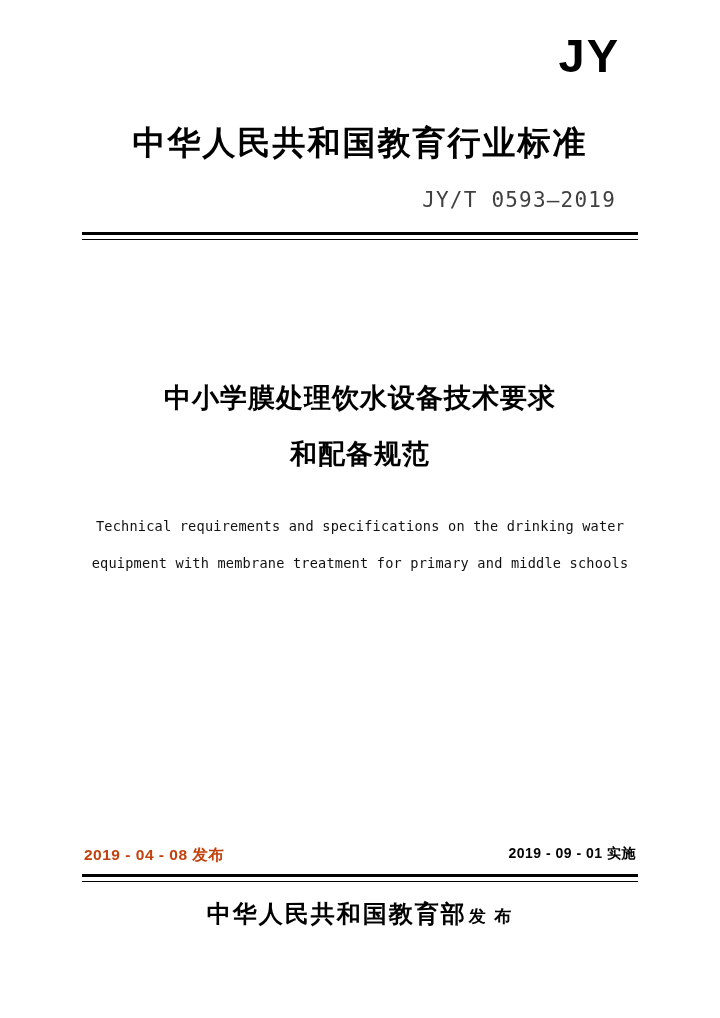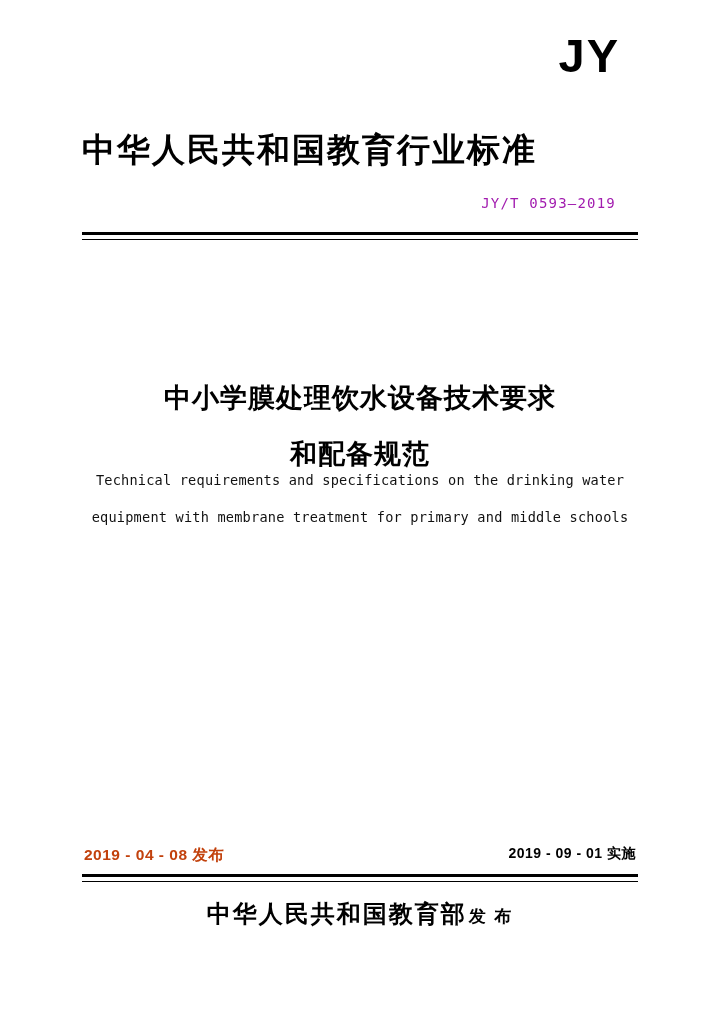--- a/index.html
+++ b/index.html
@@ -64,7 +64,8 @@
   }
 
   .std-title {
-    margin-top: 10px;
+    margin-top: 3px;
+    text-align: center;
     font-family: "Liberation Sans", sans-serif;
     font-weight: bold;
     font-size: 33px;

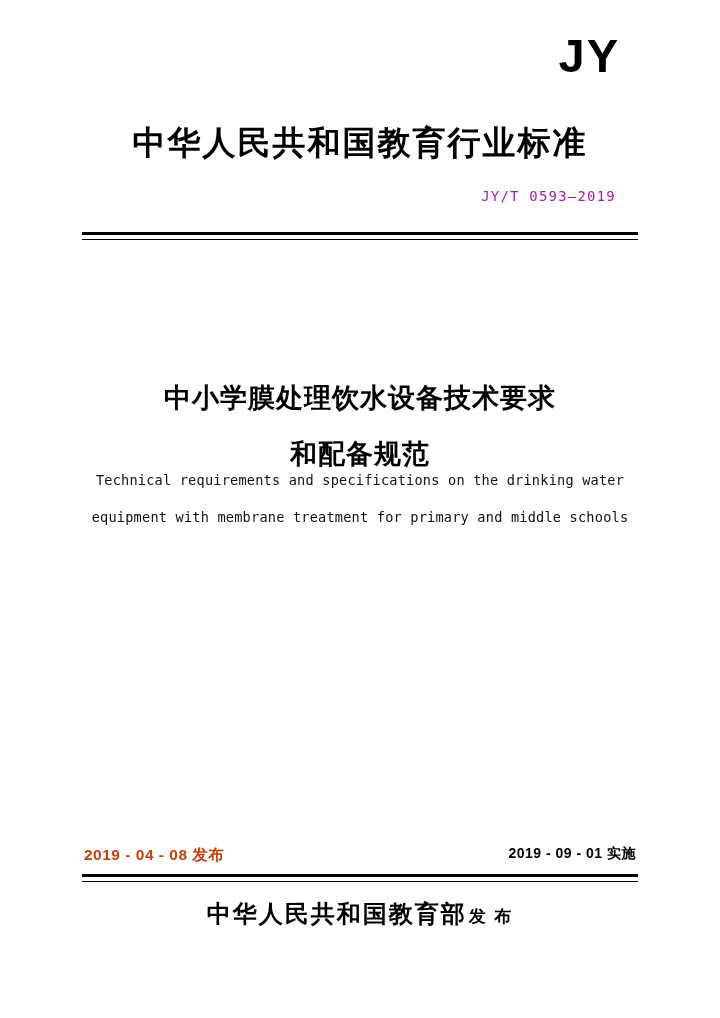--- a/index.html
+++ b/index.html
@@ -78,9 +78,9 @@
     text-align: right;
     padding-right: 22px;
     font-family: "DejaVu Sans Mono", monospace;
-    font-size: 14px;
+    font-size: 21px;
     letter-spacing: 1.2px;
-    color: #a21caf;
+    color: #404040;
   }
 
   .rule-thick {

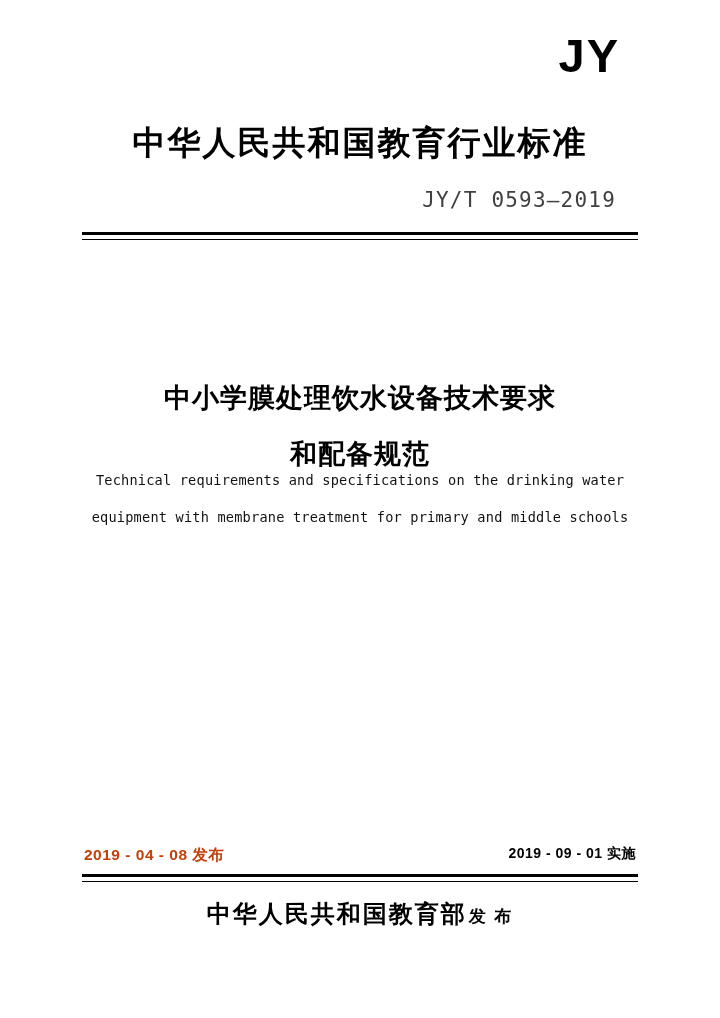--- a/index.html
+++ b/index.html
@@ -120,7 +120,7 @@
   .en-title {
     position: absolute;
     left: 60px;
-    top: 462px;
+    top: 508px;
     width: 600px;
     text-align: center;
   }

